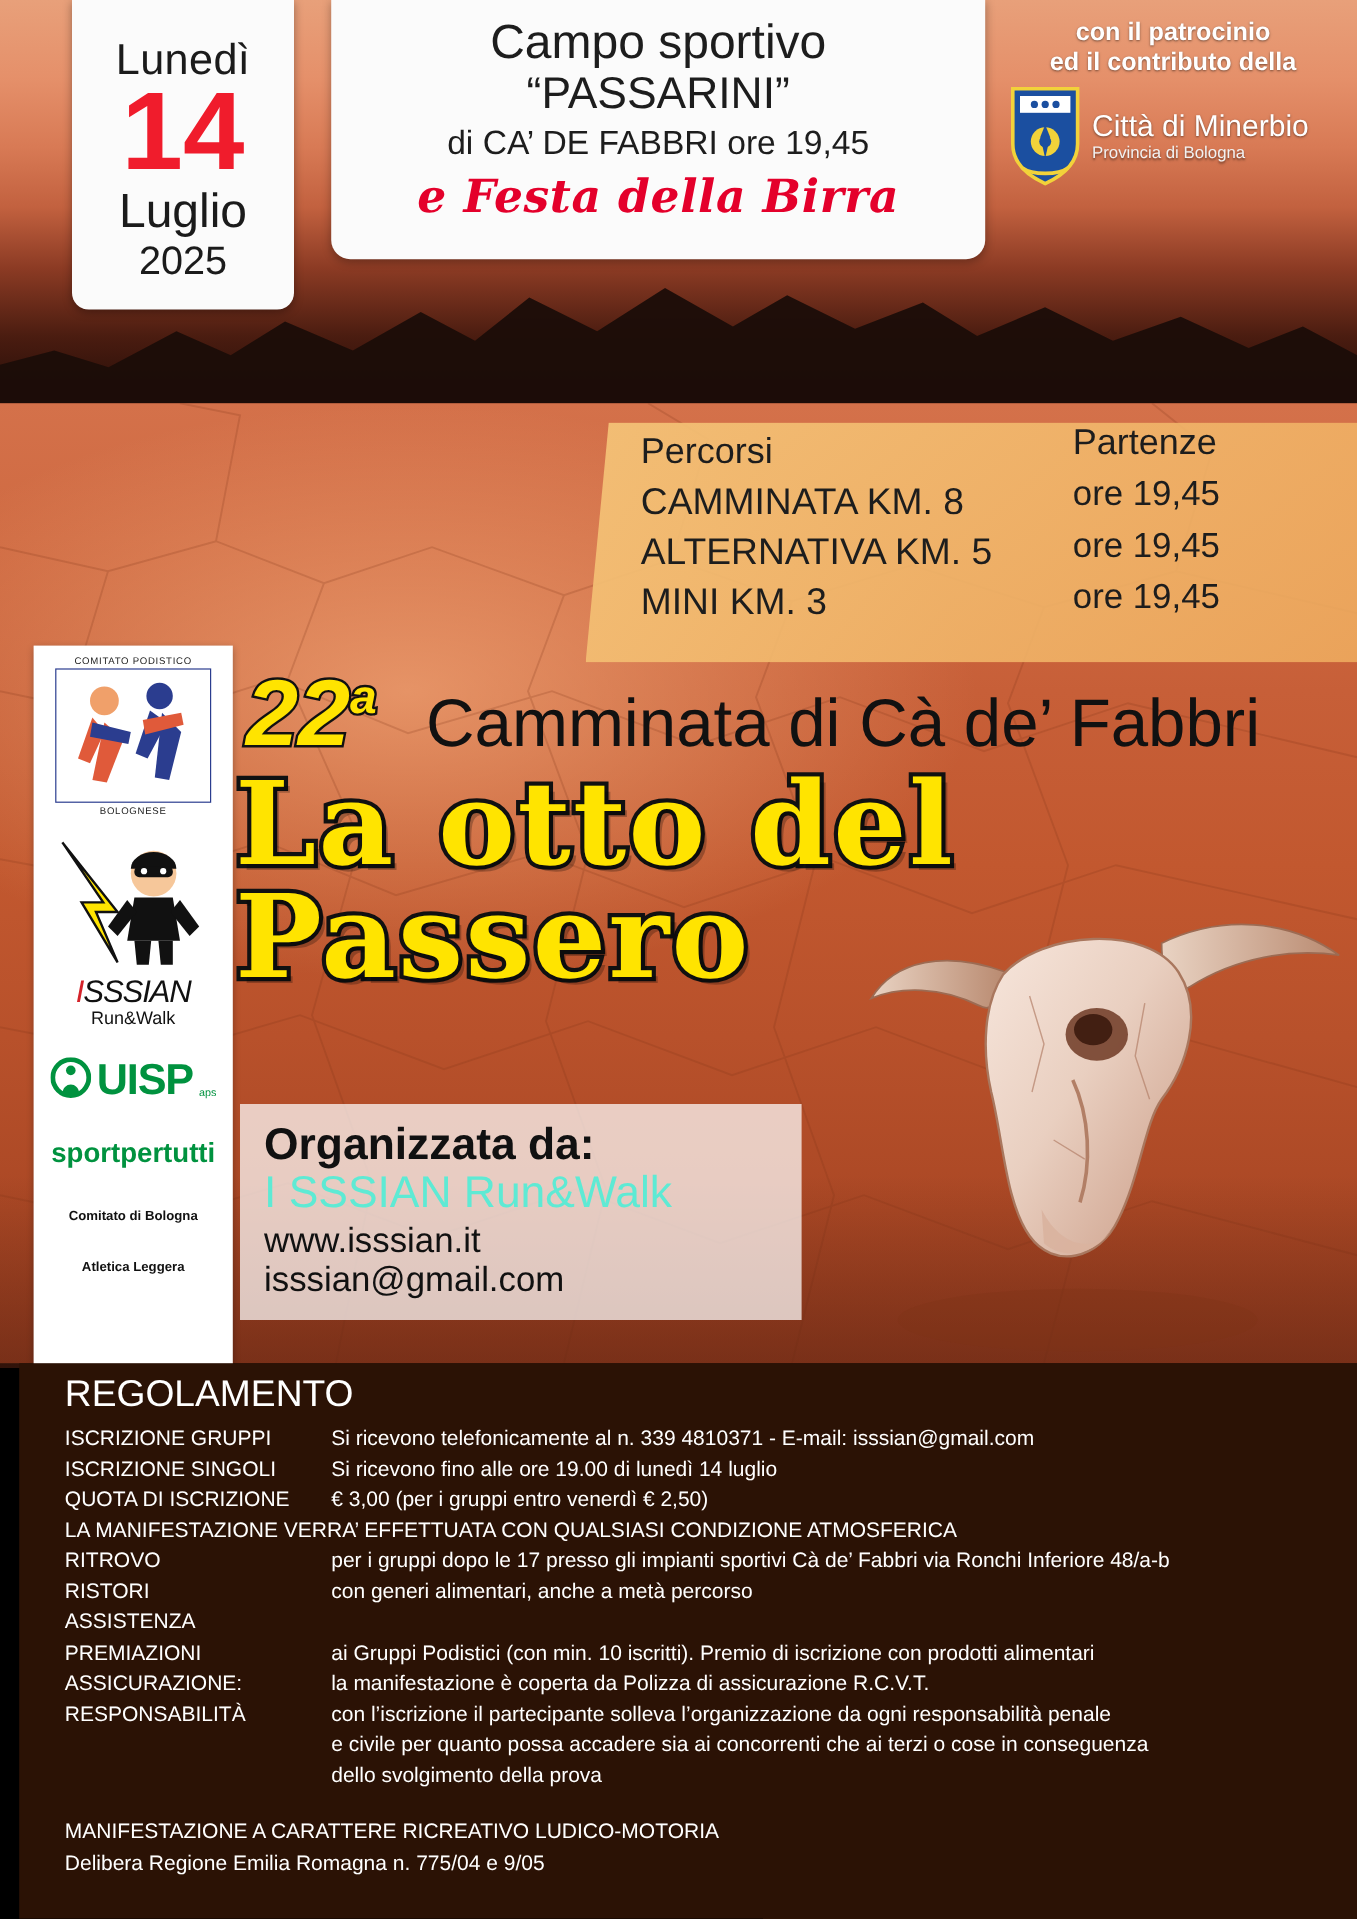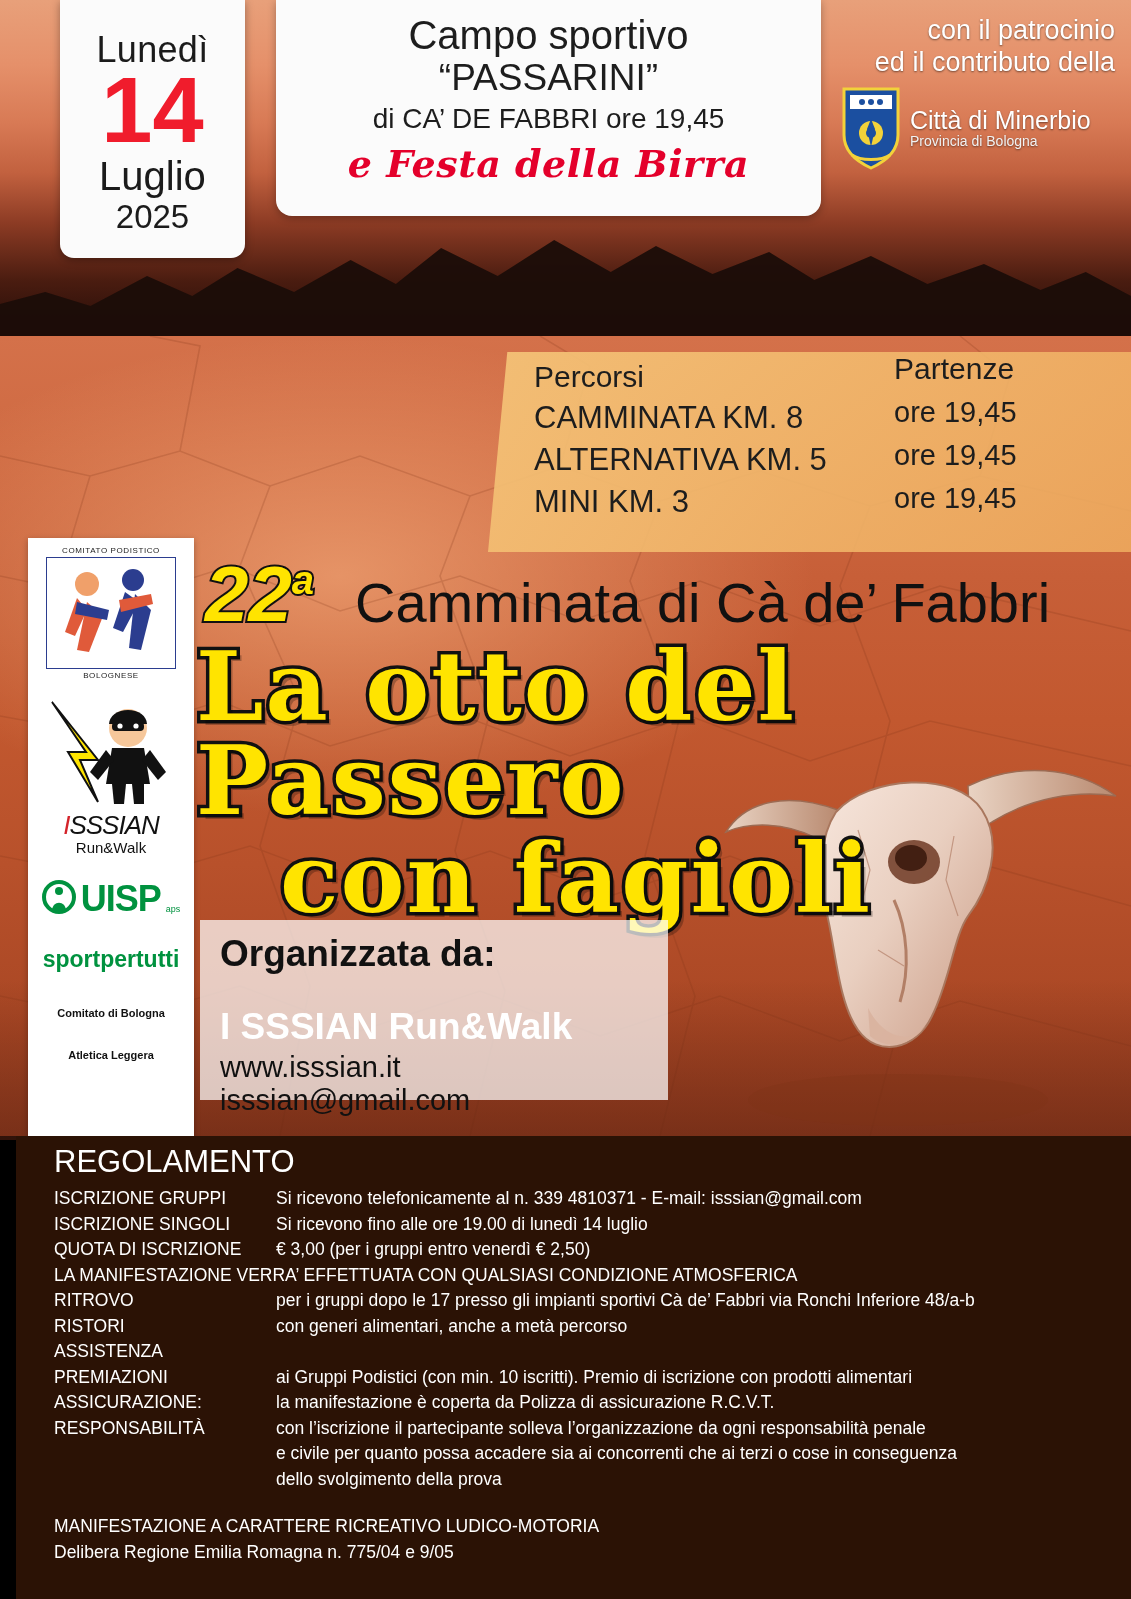--- a/index.html
+++ b/index.html
@@ -110,7 +110,7 @@
     color: #ffffff;
     text-shadow: 0 1px 2px rgba(0,0,0,.5);
   }
-  .patron-l1 { font-size: 27px; line-height: 1.2; text-align: right; }
+  .patron-l1 { font-size: 21px; line-height: 1.2; text-align: center; font-weight: bold; }
   .patron-row { display: flex; align-items: center; margin-top: 6px; gap: 8px; }
   .crest { width: 62px; height: 86px; flex: 0 0 auto; }
   .patron-city { font-size: 25px; line-height: 1.05; color: #fff; }

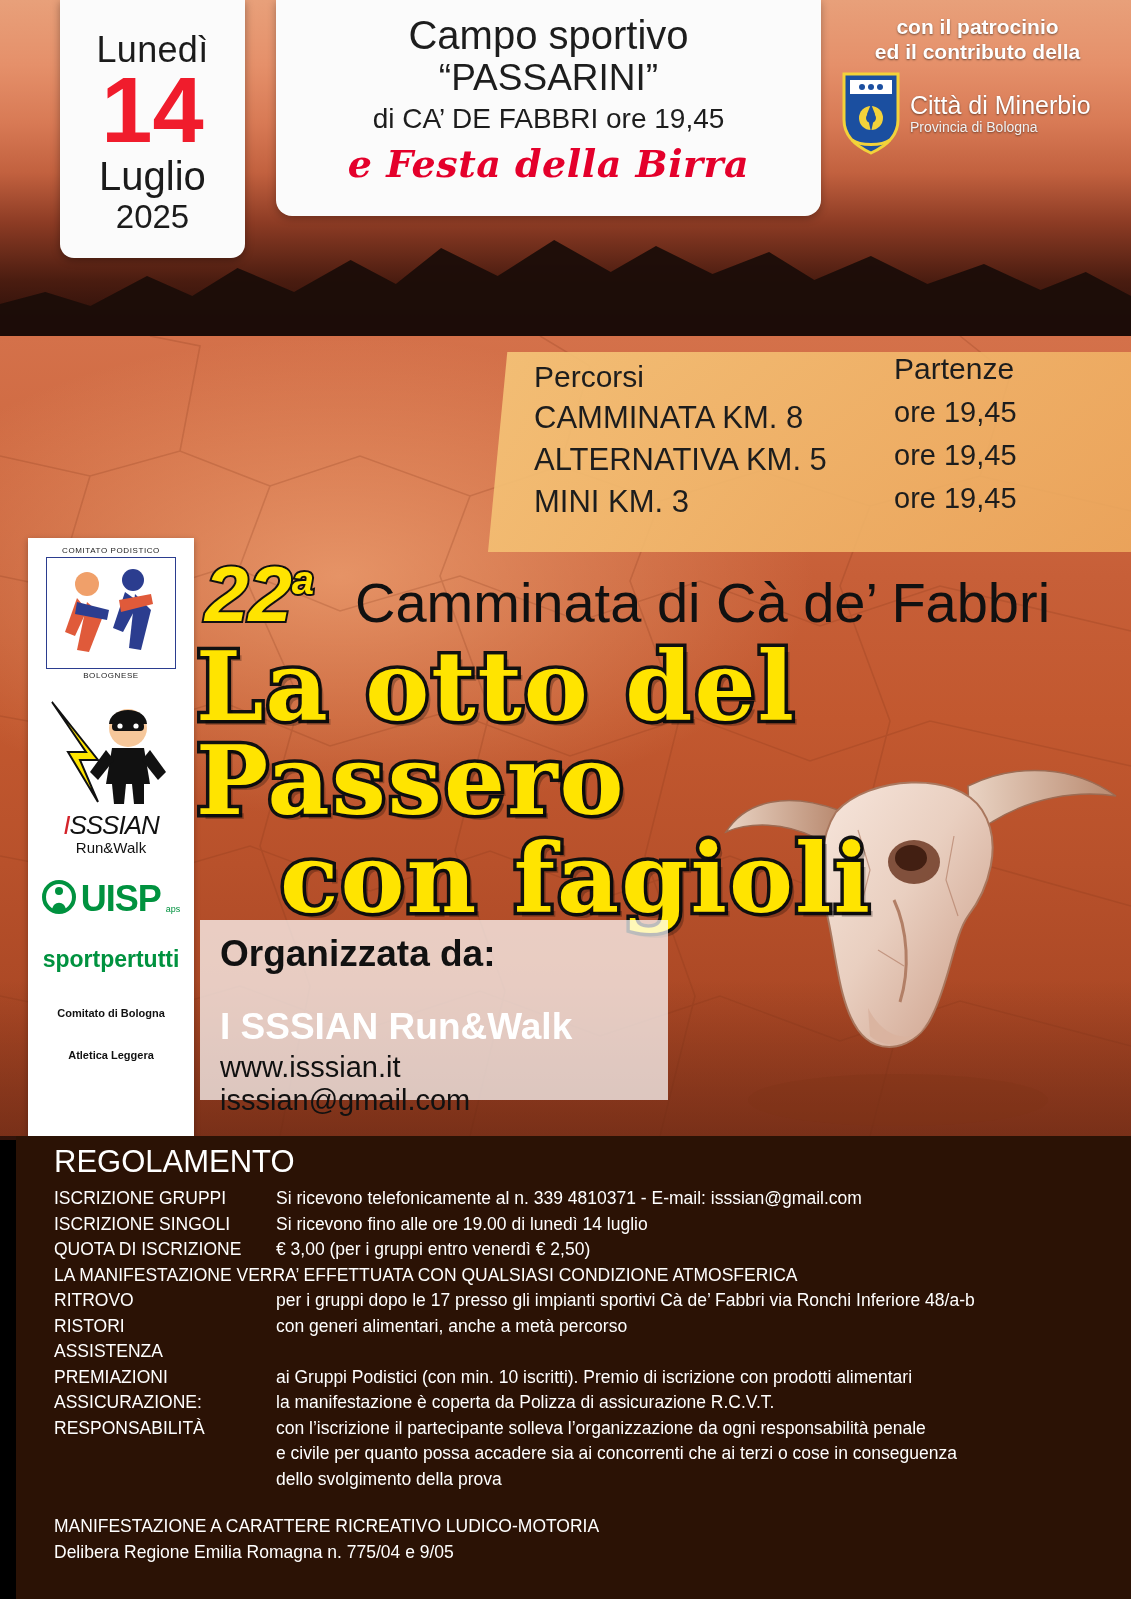--- a/index.html
+++ b/index.html
@@ -406,7 +406,6 @@
   <div class="title-sub">Camminata di Cà de’ Fabbri</div>
   <div class="title-main">
     <span class="l1">La  otto  del  Passero</span>
-    <span class="l2">con  fagioli</span>
   </div>
 
   <div class="org-box">

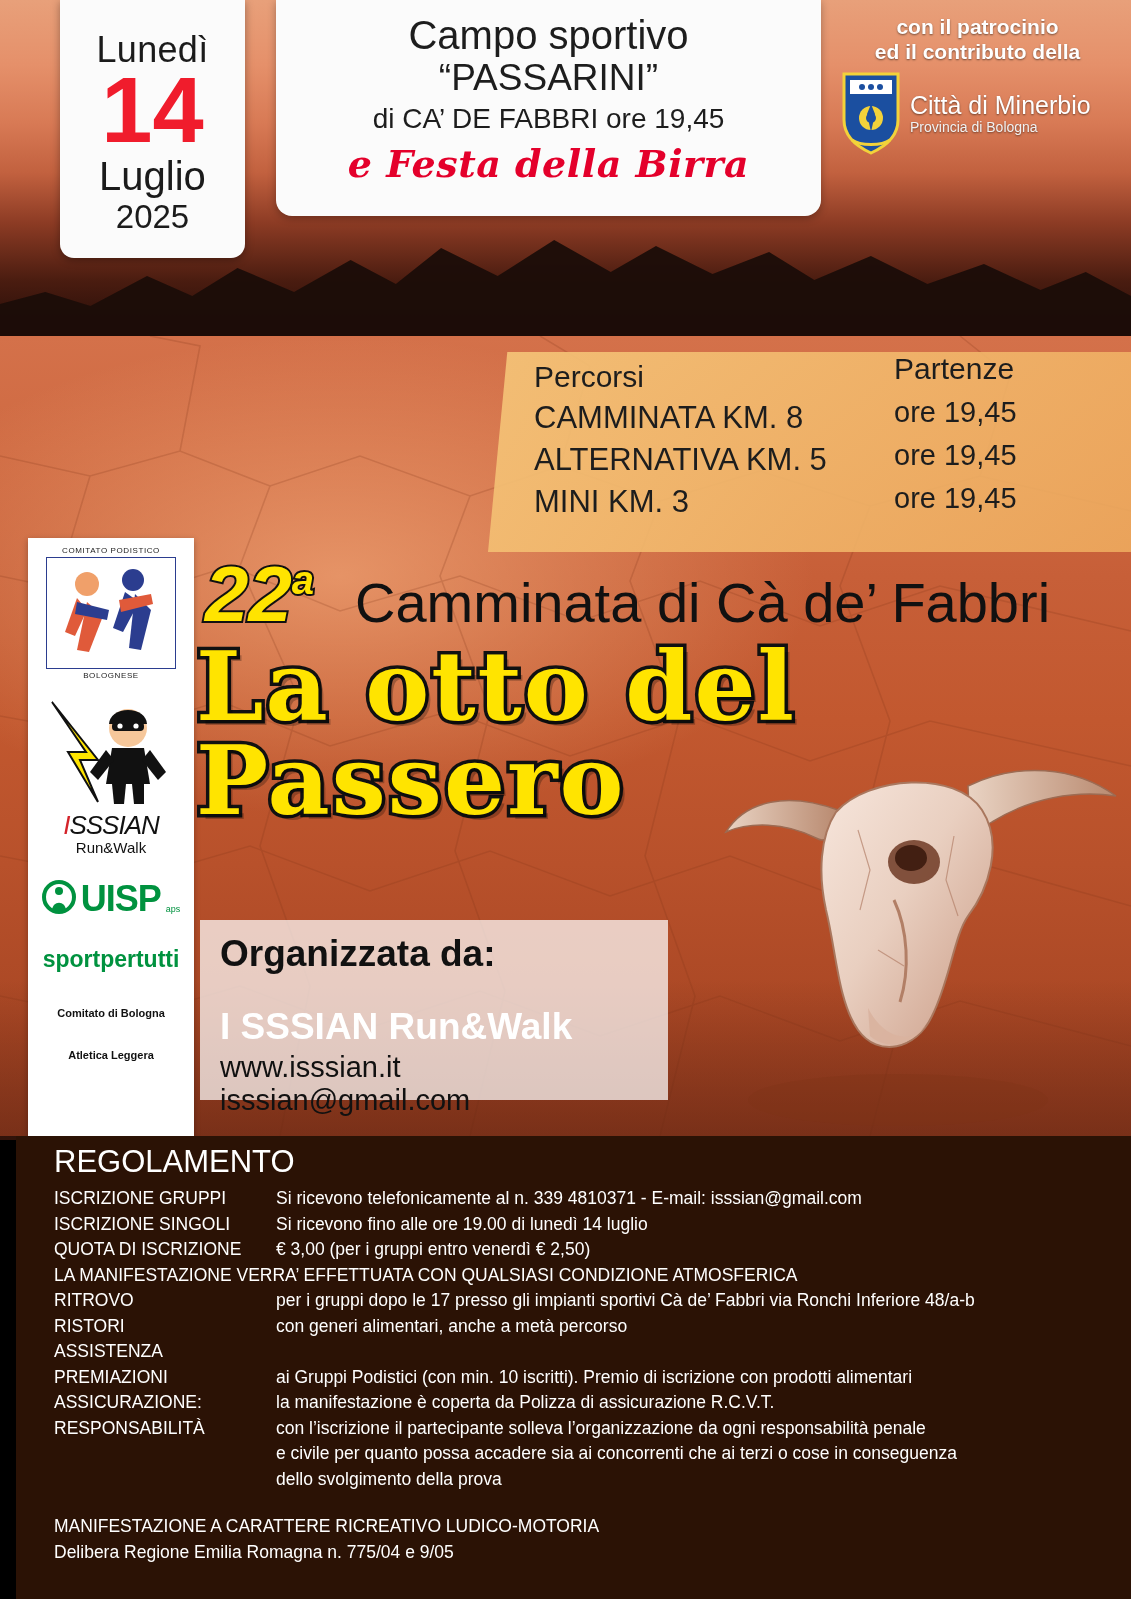--- a/index.html
+++ b/index.html
@@ -196,7 +196,7 @@
     padding: 14px 0 0 20px;
   }
   .org-l1 { font-size: 37px; font-weight: bold; color: #111; line-height: 1.08; }
-  .org-l2 { font-size: 37px; font-weight: bold; color: #ffffff; line-height: 1.08; margin-top: 33px; }
+  .org-l2 { font-size: 37px; font-weight: normal; color: #5eead4; line-height: 1.08; }
   .org-l3 { font-size: 29px; color: #111; margin-top: 4px; }
   .org-l4 { font-size: 29px; color: #111; }
 

